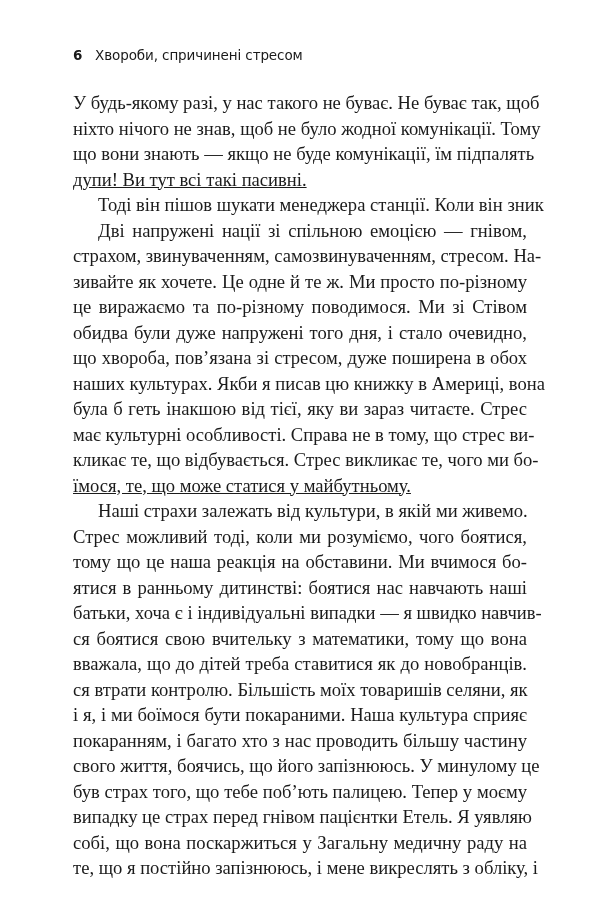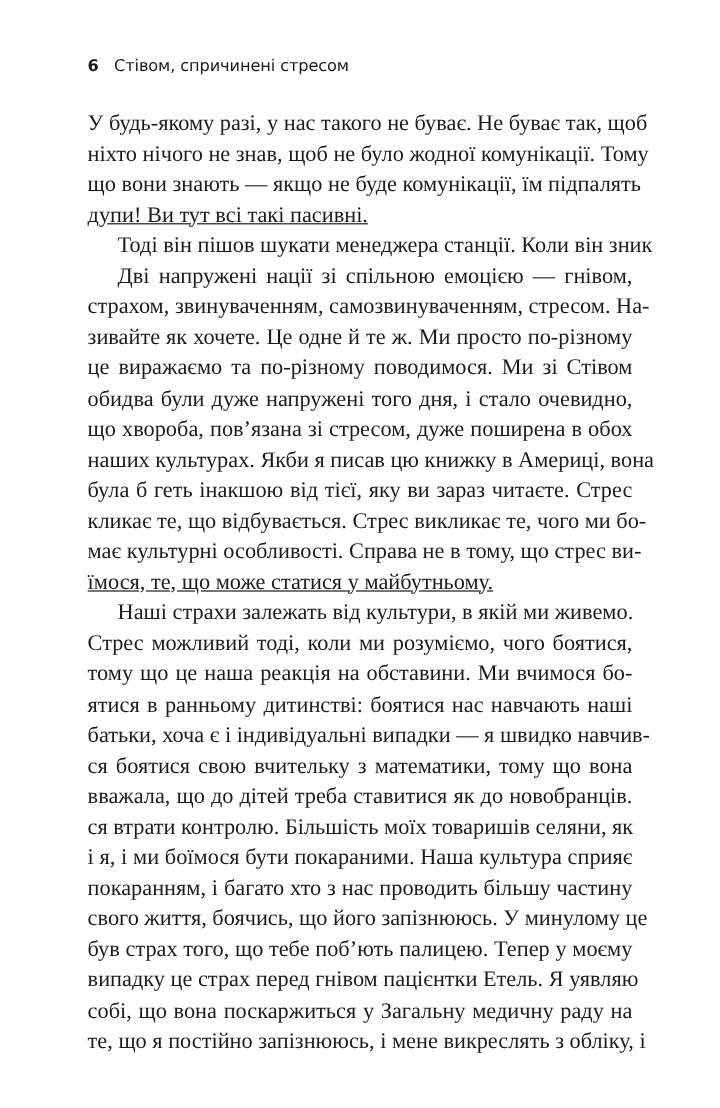--- a/index.html
+++ b/index.html
@@ -31,7 +31,7 @@
 <div class="page">
   <div class="running-head">
     <span class="page-num">6</span>
-    <span class="chapter-title">Стівом, спричинені стресом</span>
+    <span class="chapter-title">Хвороби, спричинені стресом</span>
   </div>
   <div class="body-text" id="body-text">
       <div>

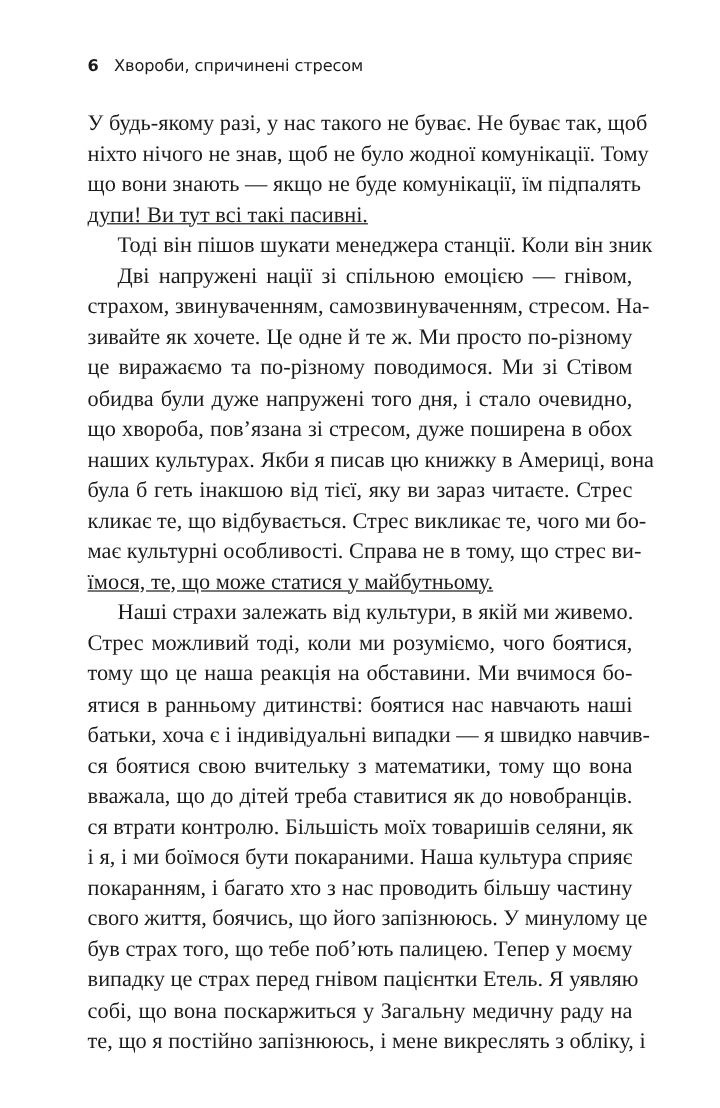--- a/index.html
+++ b/index.html
@@ -52,8 +52,8 @@
         <div class="line">що хвороба, пов’язана зі стресом, дуже поширена в обох</div>
         <div class="line">наших культурах. Якби я писав цю книжку в Америці, вона</div>
         <div class="line">була б геть інакшою від тієї, яку ви зараз читаєте. Стрес</div>
+        <div class="line">має культурні особливості. Справа не в тому, що стрес ви-</div>
         <div class="line">кликає те, що відбувається. Стрес викликає те, чого ми бо-</div>
-        <div class="line">має культурні особливості. Справа не в тому, що стрес ви-</div>
         <div class="line last">їмося, те, що може статися у майбутньому.</div>
       </div>
       <div>

